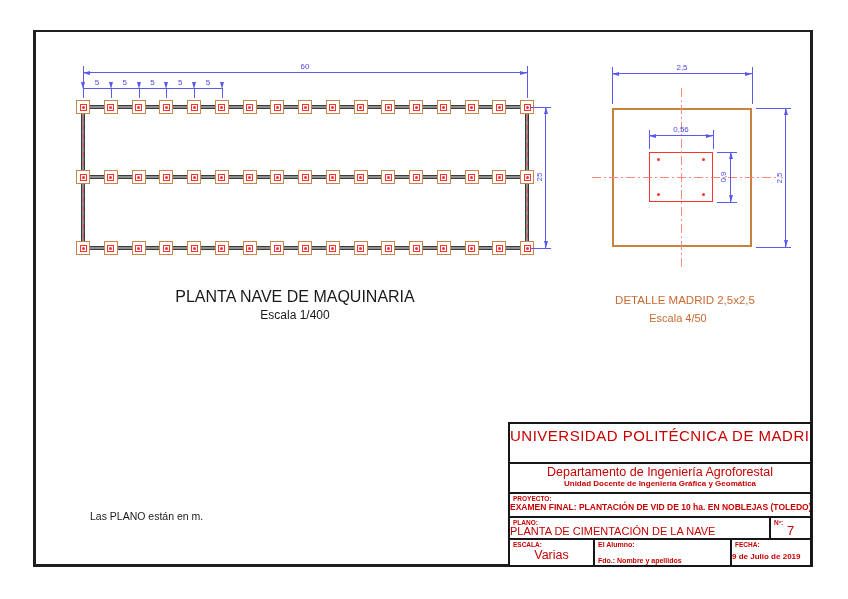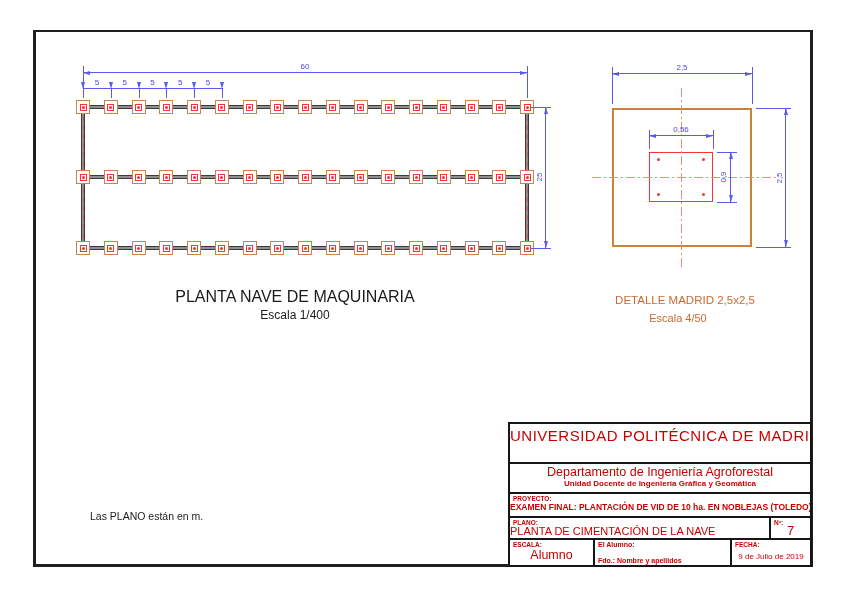--- a/index.html
+++ b/index.html
@@ -449,7 +449,7 @@
     <div class="tb-row tb-r5">
       <div class="tb-cell tb-escala-cell">
         <div class="tb-small-label">ESCALA:</div>
-        <div class="tb-escala-value">Alumno</div>
+        <div class="tb-escala-value">Varias</div>
       </div>
       <div class="tb-cell tb-alumno-cell">
         <div class="tb-alumno-label">El Alumno:</div>

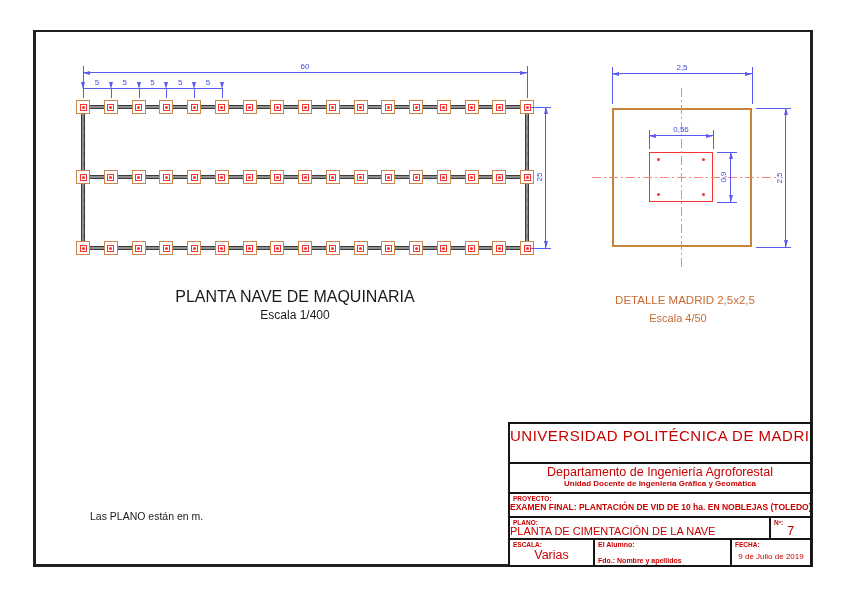--- a/index.html
+++ b/index.html
@@ -81,7 +81,7 @@
   .tb-alumno-label { font-size:7px; font-weight:bold; padding:1px 0 0 3px; }
   .tb-fdo { position:absolute; left:3px; bottom:1px; font-size:7px; font-weight:bold; white-space:nowrap; }
   .tb-fecha-cell { flex:1; }
-  .tb-fecha-value { font-size:8px; font-weight:normal; text-align:center; margin-top:4px; white-space:nowrap; }
+  .tb-fecha-value { font-size:8px; font-weight:bold; margin-top:4px; white-space:nowrap; }
 </style>
 </head>
 <body>

